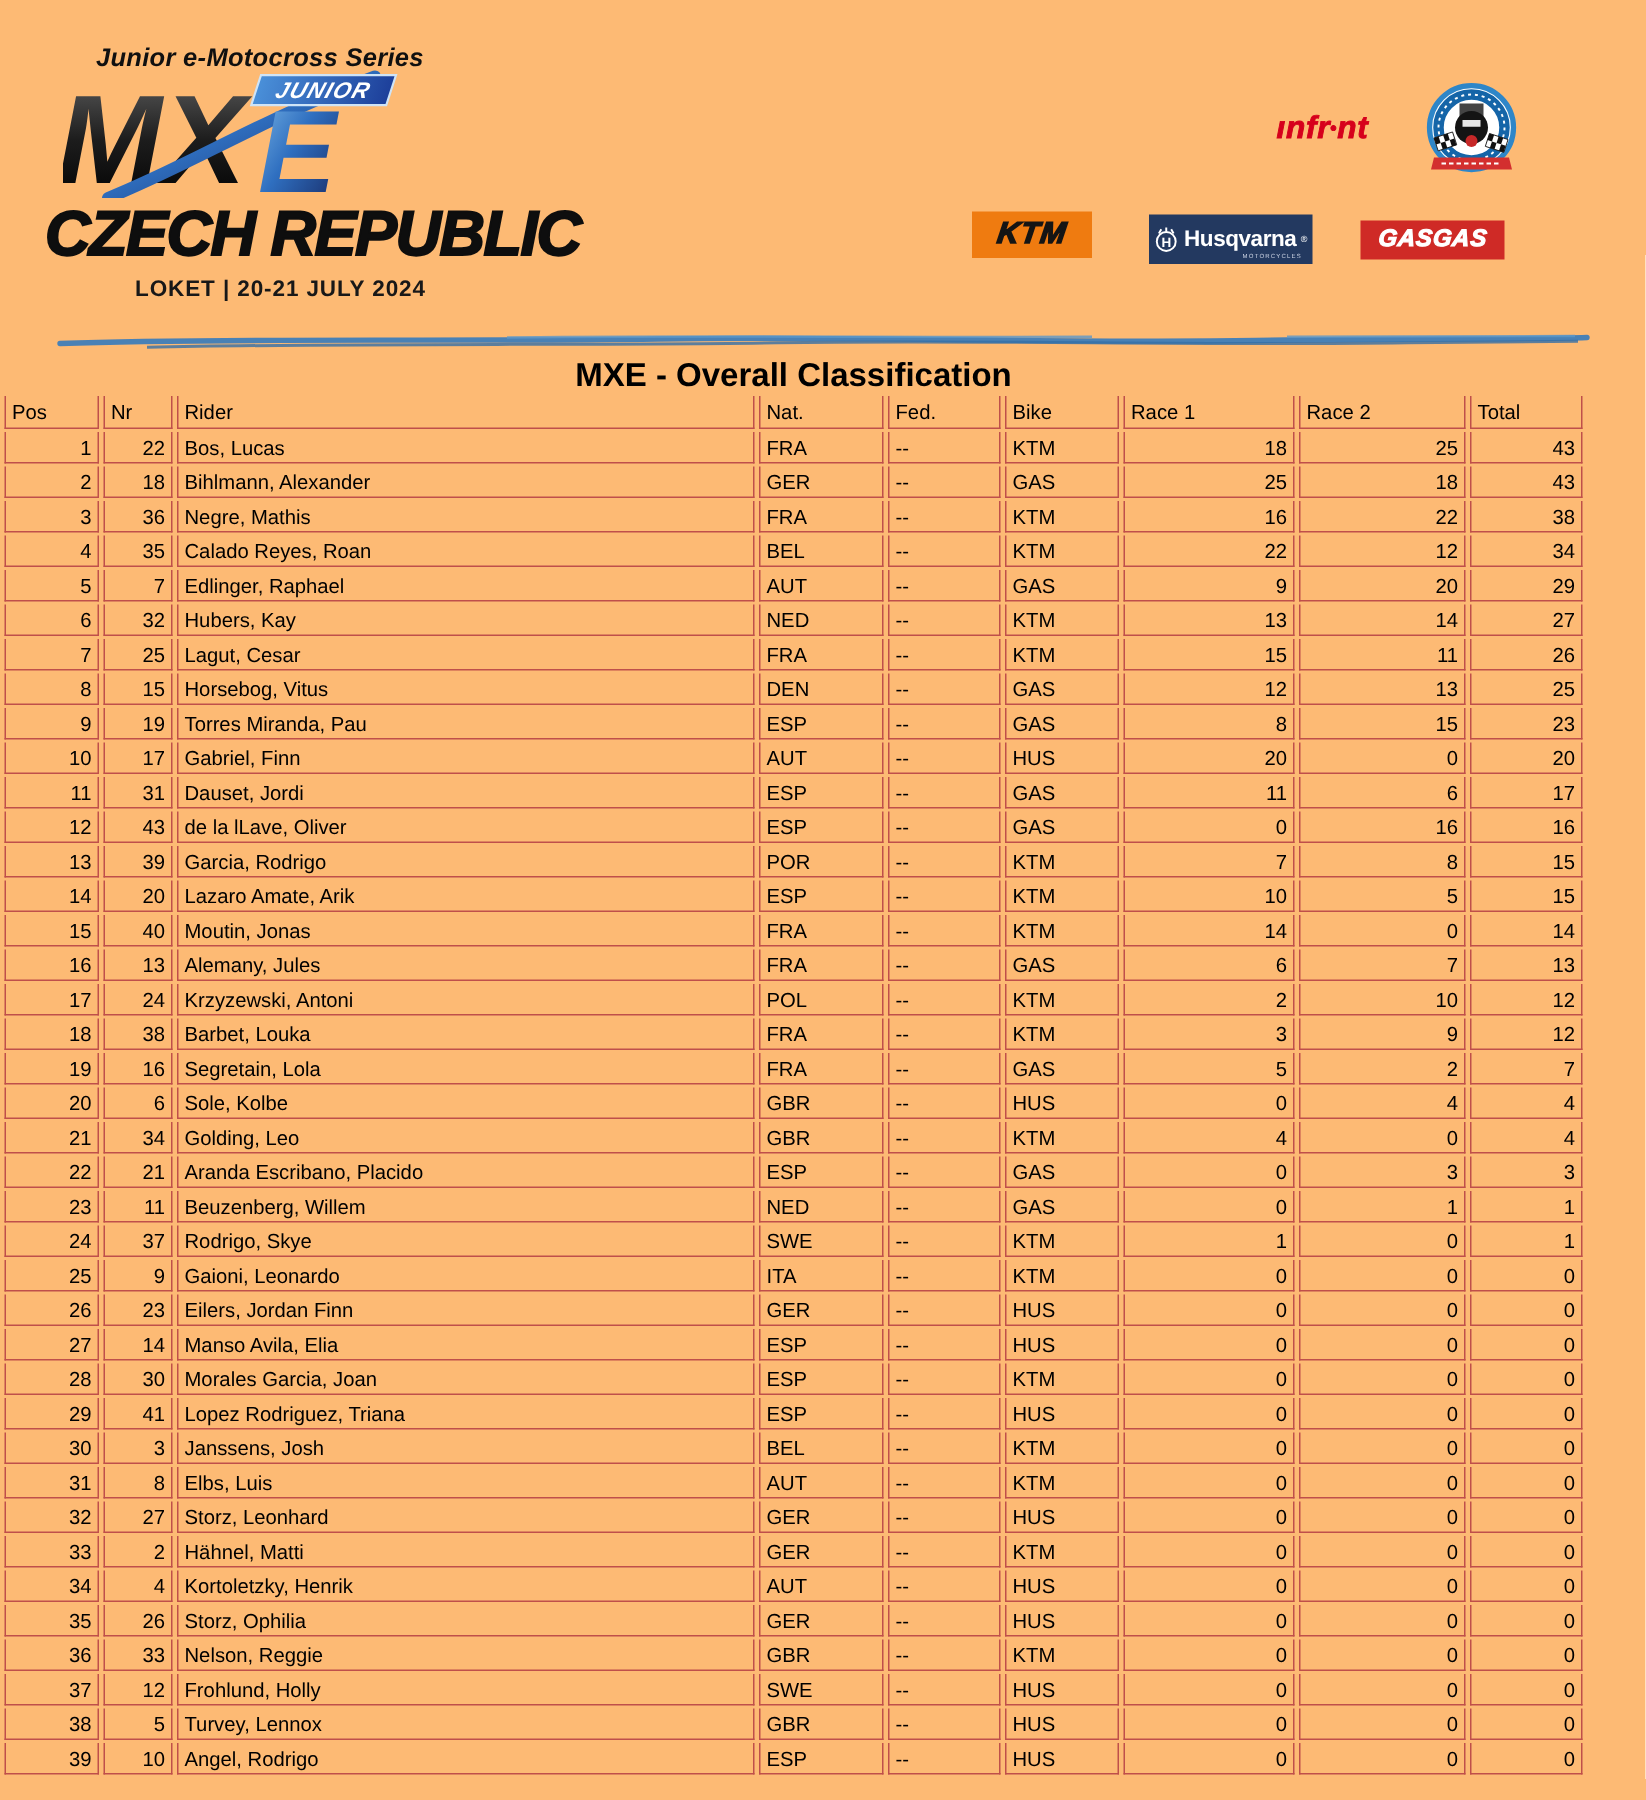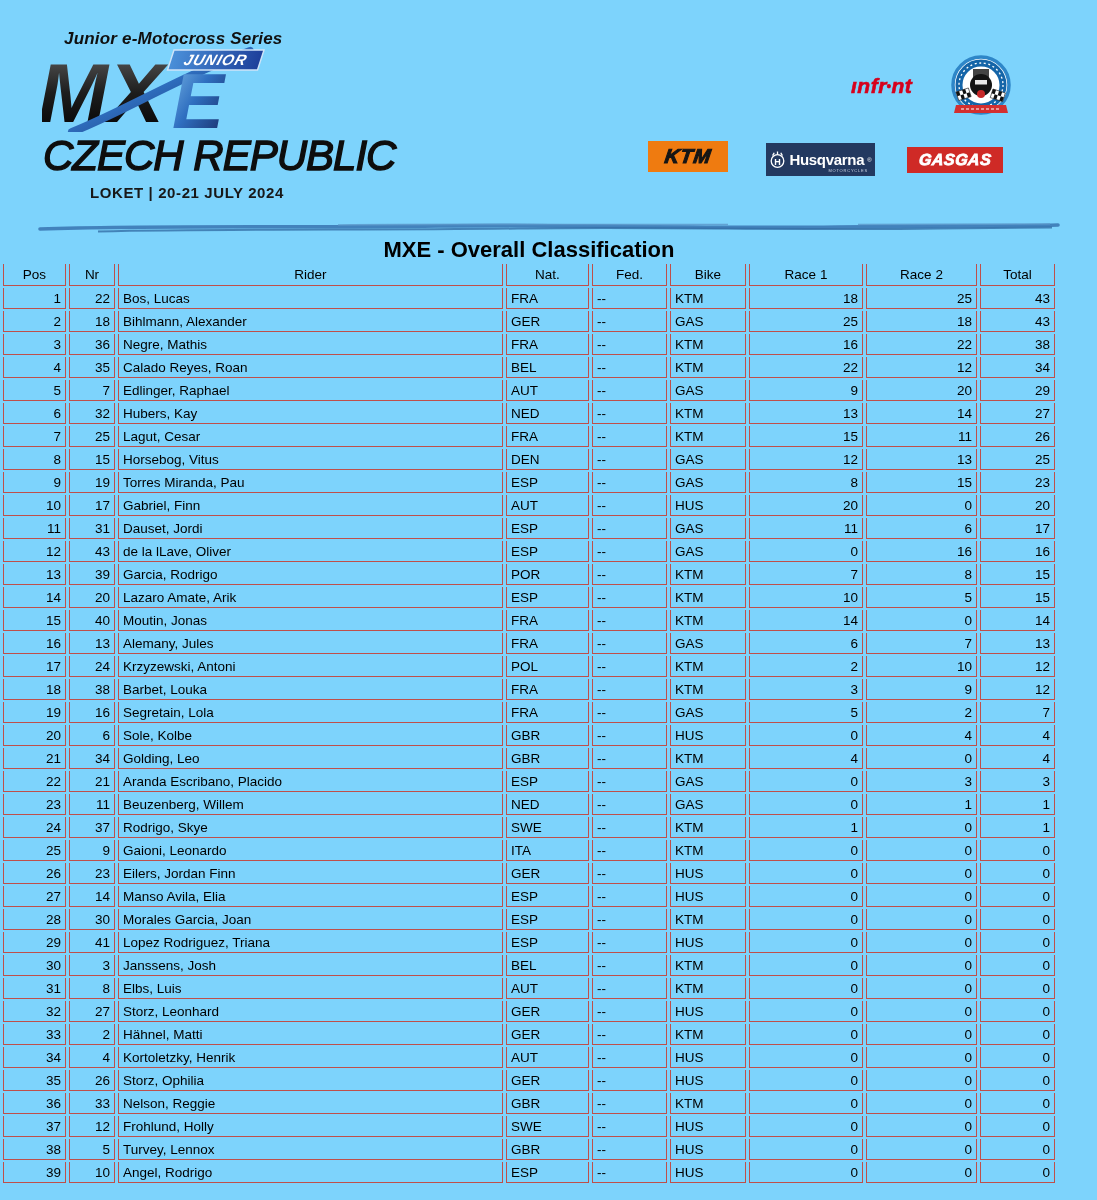--- a/index.html
+++ b/index.html
@@ -3,7 +3,7 @@
 <meta charset="utf-8">
 <style>
   html,body{margin:0;padding:0;background:#fff;}
-  .page{position:relative;width:1097px;height:1200px;background:#7dd3fc;
+  .page{position:relative;width:1097px;height:1200px;background:#fdba74;
         font-family:"Liberation Sans",sans-serif;color:#000;overflow:hidden;}
 
   

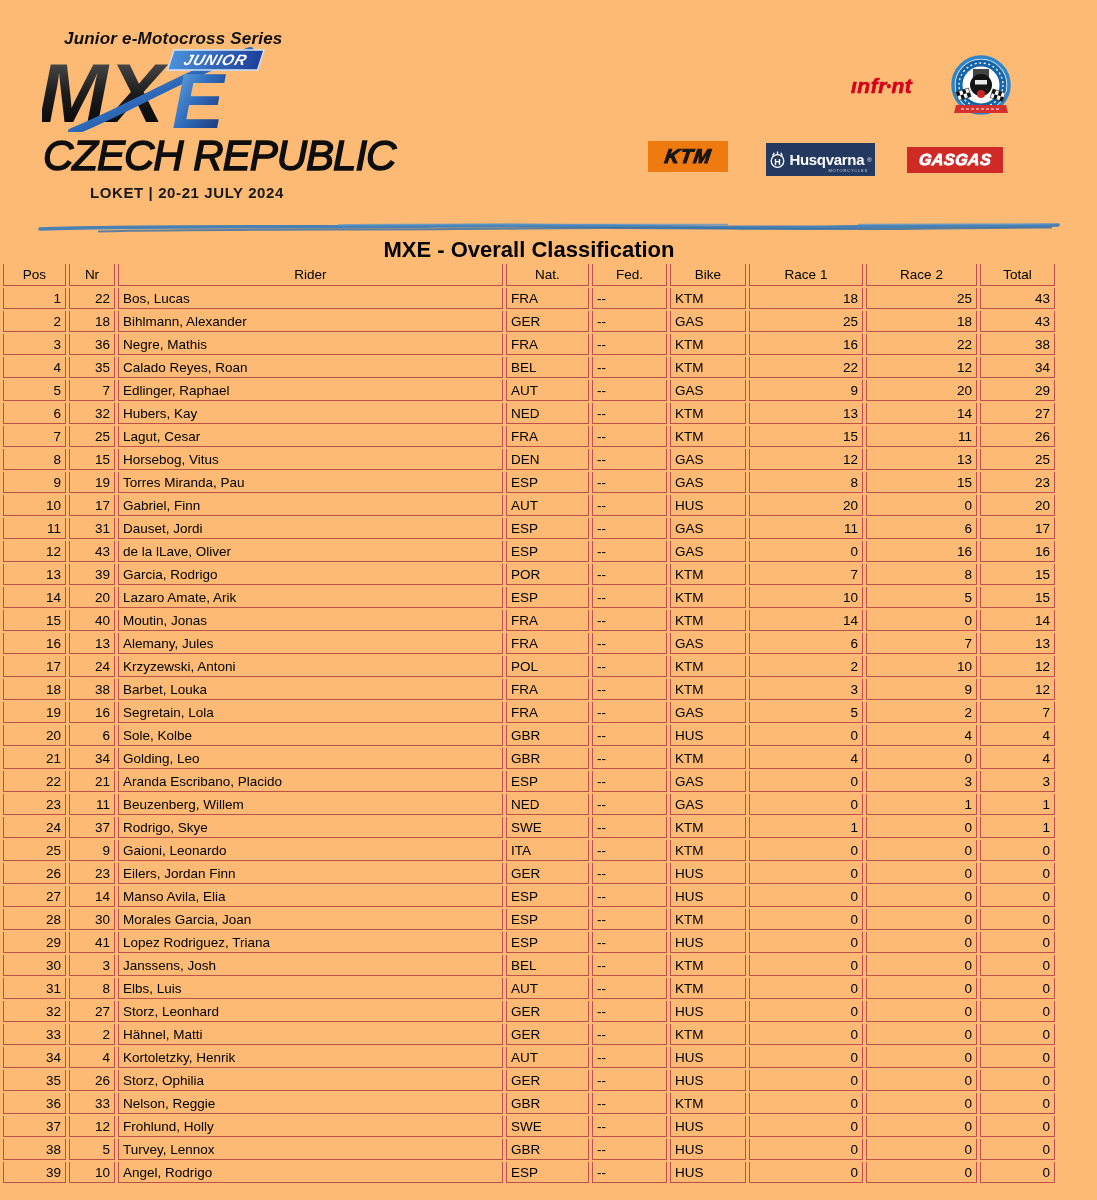--- a/index.html
+++ b/index.html
@@ -10,7 +10,7 @@
   .series-label{position:absolute;left:64px;top:29px;font-size:17px;font-weight:bold;
                 font-style:italic;color:#101010;letter-spacing:.2px;}
   .mxe-logo{position:absolute;left:42px;top:46px;}
-  .event-title{position:absolute;left:43px;top:132px;font-size:42px;font-weight:normal;
+  .event-title{position:absolute;left:30px;top:132px;font-size:42px;font-weight:bold;
                font-style:italic;color:#0e0e0e;-webkit-text-stroke:1.4px #0e0e0e;
                letter-spacing:-1px;white-space:nowrap;text-align:center;}
   .event-subtitle{position:absolute;left:47px;top:184px;font-size:15px;font-weight:bold;

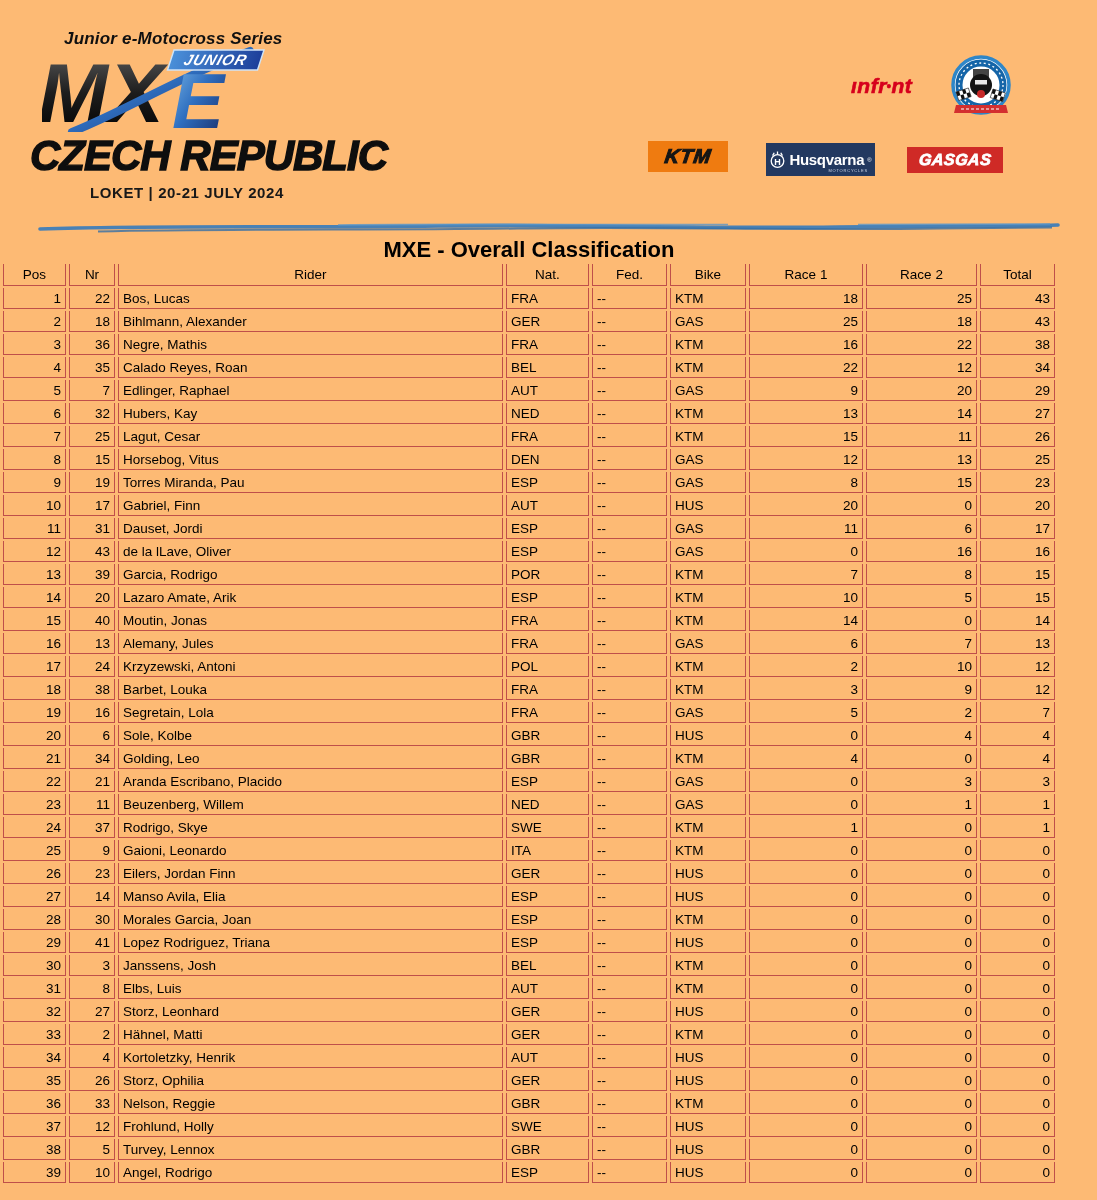--- a/index.html
+++ b/index.html
@@ -49,7 +49,7 @@
              box-sizing:border-box;border:1.4px solid #bf4f4a;border-top:none;
              padding:0 4px;height:21px;line-height:19px;font-size:13.5px;color:#000;
              white-space:nowrap;overflow:hidden;background:transparent;}
-  .classification th{font-weight:normal;text-align:center;height:22px;}
+  .classification th{font-weight:normal;text-align:left;height:22px;}
   .classification td.num{text-align:right;}
   .classification td.txt{text-align:left;}
 </style>

